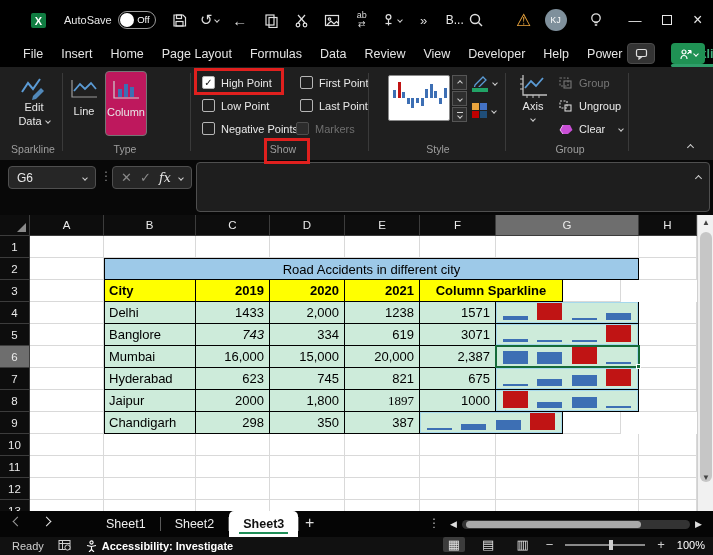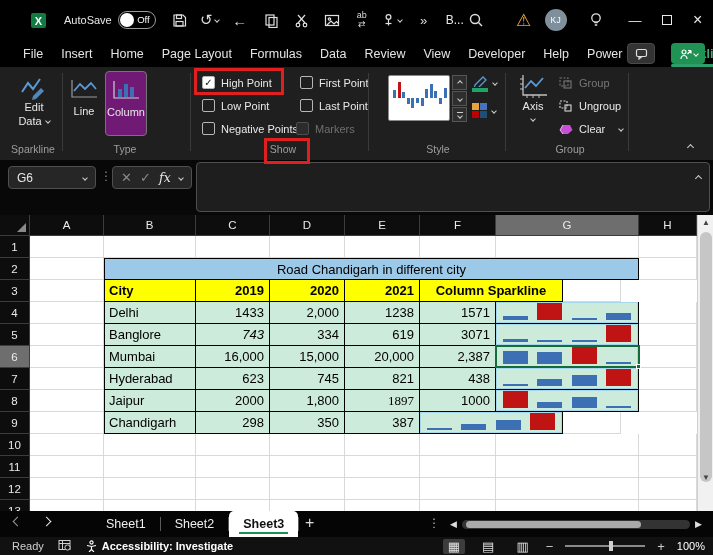--- a/index.html
+++ b/index.html
@@ -46,7 +46,7 @@
   .bigbtn { position:absolute; display:flex; flex-direction:column; align-items:center; font-size:11px; line-height:1.3; color:#e8e8e8; }
   .bigbtn .ic { height:26px; display:flex; align-items:flex-end; }
   .typebtn { position:absolute; width:42px; top:4px; height:65px; display:flex; flex-direction:column; align-items:center; justify-content:flex-start; font-size:11px; line-height:1.25; padding-top:6px; border-radius:4px; }
-  .typebtn.sel { background:#701a75; border:1px solid #757575; }
+  .typebtn.sel { background:#be185d; border:1px solid #757575; }
   .cbrow { position:absolute; display:flex; align-items:center; gap:6px; font-size:11px; color:#e8e8e8; }
   .cb { width:13px; height:13px; border:1px solid #b6b6b6; background:transparent; display:flex; align-items:center; justify-content:center;
     font-size:10px; color:#111; border-radius:2px; }

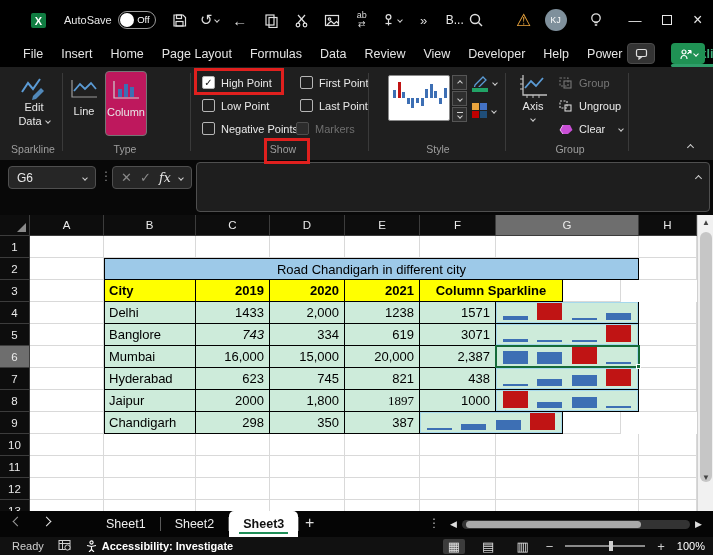--- a/index.html
+++ b/index.html
@@ -460,7 +460,7 @@
         <div class="grow">
           <div class="grh">2</div>
           <div class="ca" style="width: 74px;"></div>
-          <div class="t tt bl bt ac" style="width: 535px;">Road Chandigarh in different city</div>
+          <div class="t tt bl bt ac" style="width: 535px;">Road Accidents in different city</div>
           <div class="ca" style="width: 58px;"></div>
         </div>
         <div class="grow">

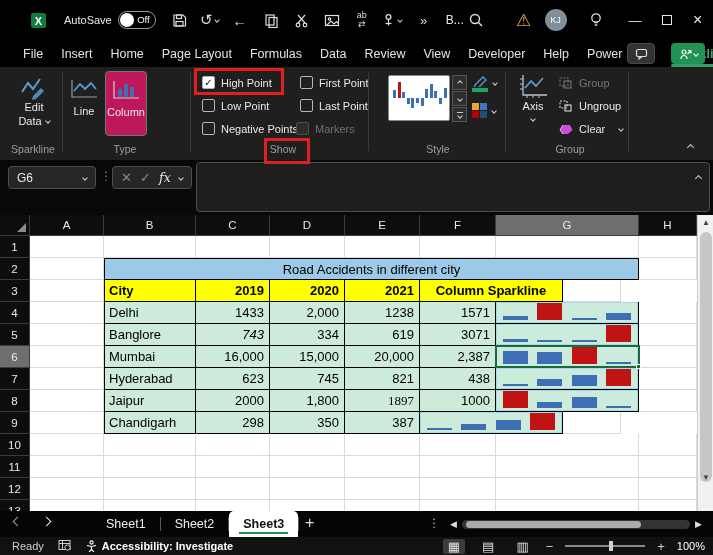--- a/index.html
+++ b/index.html
@@ -534,7 +534,7 @@
           <div class="t tg ar" style="width: 74px;">623</div>
           <div class="t tg ar" style="width: 75px;">745</div>
           <div class="t tg ar" style="width: 75px;">821</div>
-          <div class="t tg ar" style="width: 76px;">438</div>
+          <div class="t tg ar" style="width: 76px;">675</div>
           <div class="t tg sp" style="width: 143px;">
             <div class="bars">
               <div class="bar" style="height: 2px; background: rgb(61, 111, 180);"></div>

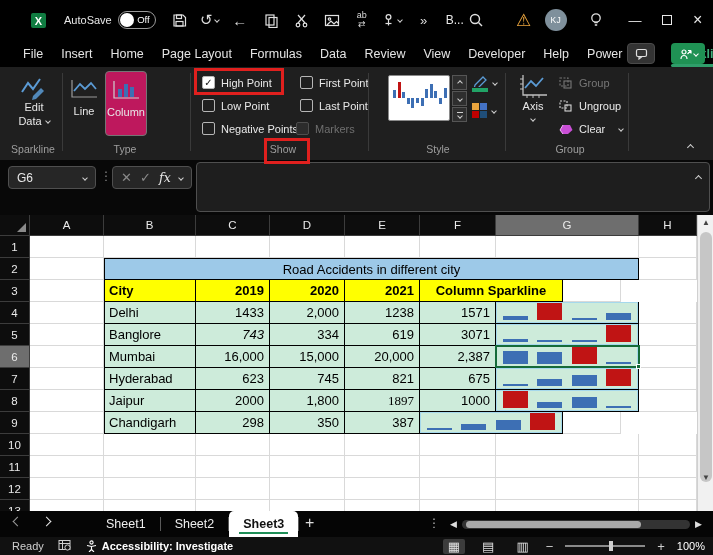--- a/index.html
+++ b/index.html
@@ -126,7 +126,7 @@
 
   
   #statusbar { position:absolute; left:0; top:537px; width:713px; height:18px; background:#111; color:#cfcfcf;
-    font-size:11px; display:flex; align-items:center; }
+    font-size:11px; display:flex; }
   #status-left { display:flex; align-items:center; gap:14px; margin-left:12px; }
   #acc-text { font-weight:bold; color:#fff; }
   #status-right { position:absolute; right:8px; display:flex; align-items:center; gap:12px; }

